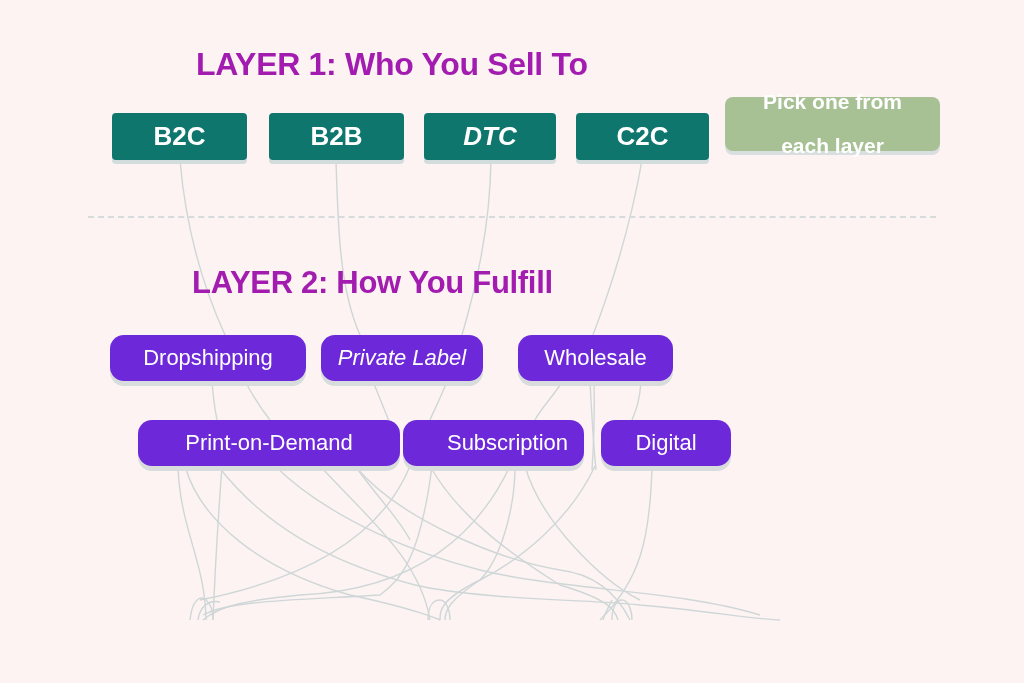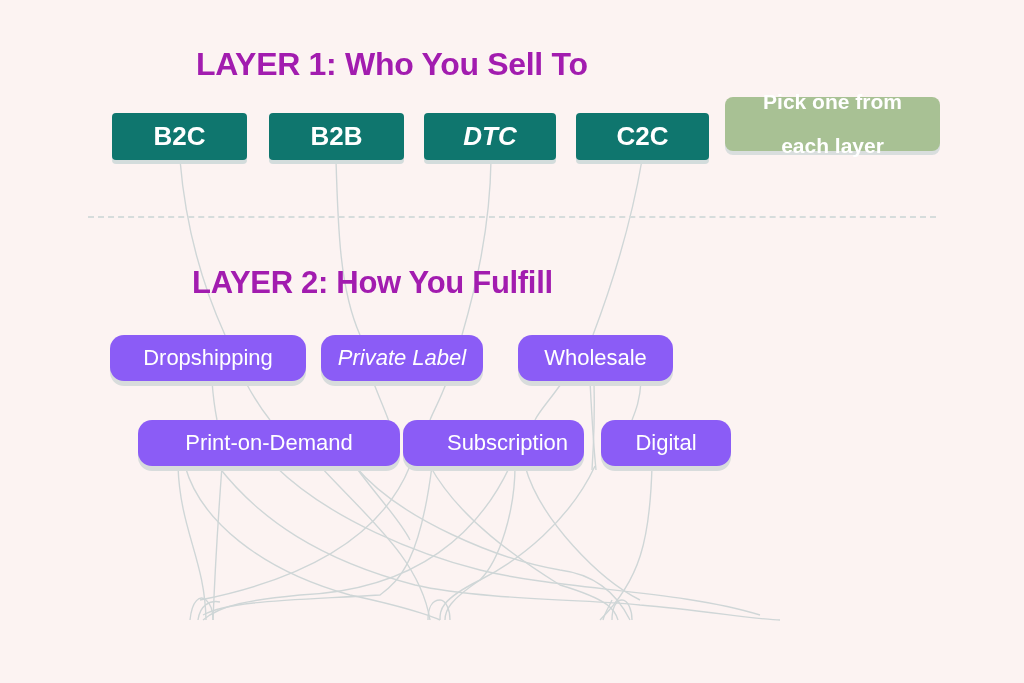--- a/index.html
+++ b/index.html
@@ -11,7 +11,7 @@
   .pill { position:absolute; display:flex; align-items:center; justify-content:center; color:#fff; box-sizing:border-box; white-space:nowrap; }
   .blue { background:#0f766e; border-radius:4px; font-size:26px; font-weight:bold; box-shadow:0 4px 0 #d3dcdc; height:47px; }
   .green { background:#a8c194; border-radius:8px; font-size:21px; font-weight:bold; text-align:center; line-height:28px; box-shadow:0 4px 0 #d9dede; }
-  .coral { background:#8b5cf6; border-radius:14px; font-size:22px; box-shadow:0 5px 0 #d8dcdc; height:46px; }
+  .coral { background:#6d28d9; border-radius:14px; font-size:22px; box-shadow:0 5px 0 #d8dcdc; height:46px; }
   .divider { position:absolute; left:88px; top:216px; width:848px; border-top:2px dashed #d6dcdc; }
 </style>
 </head>

